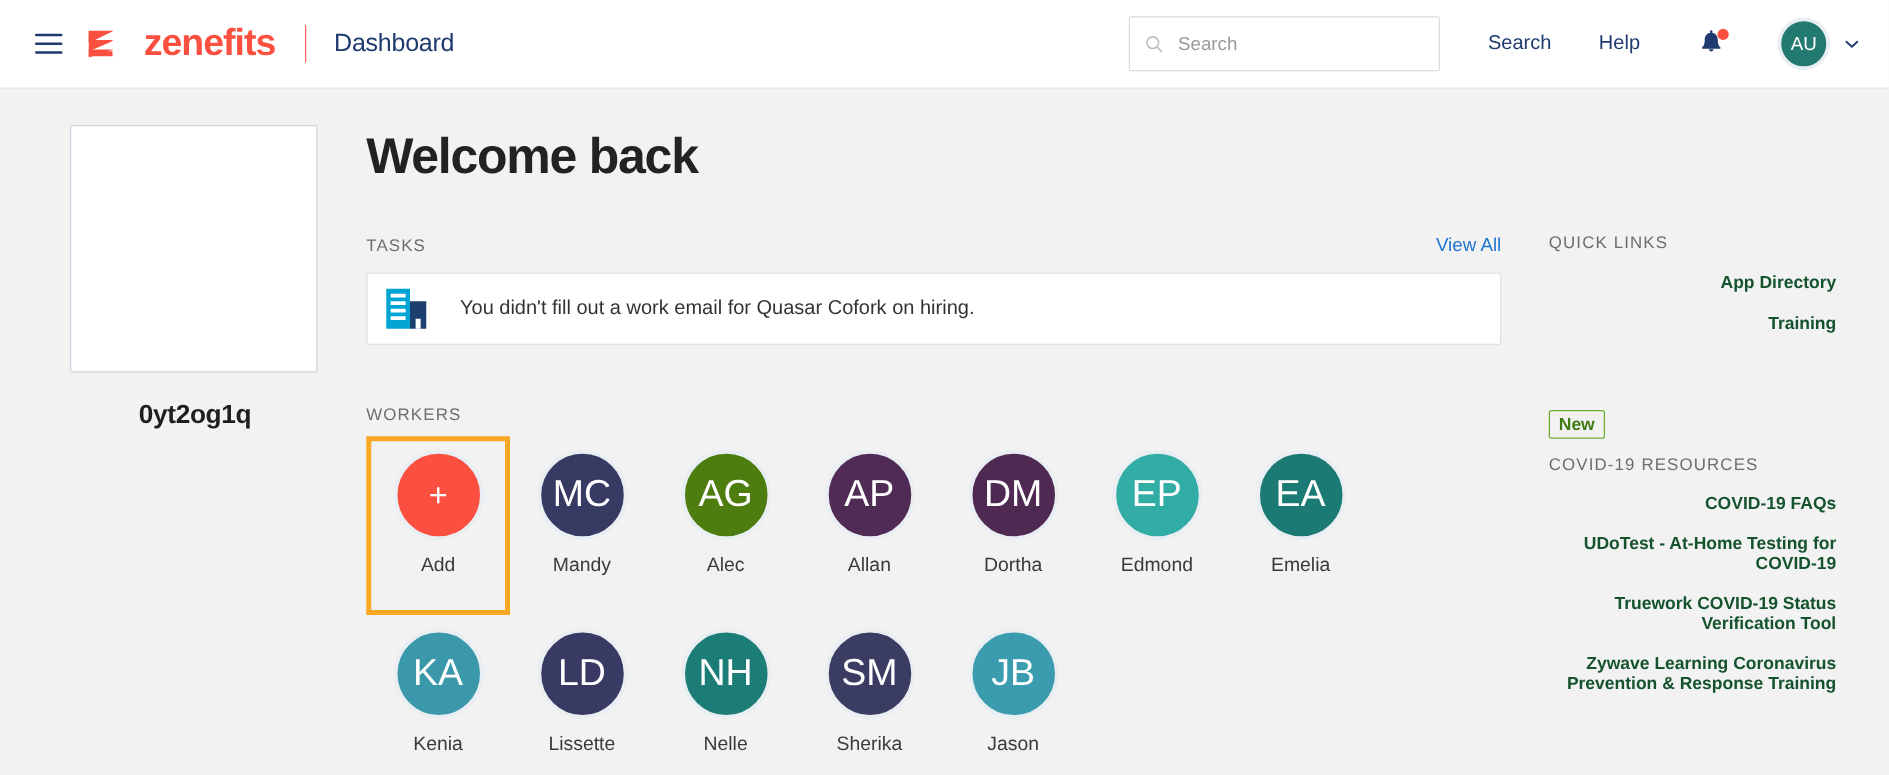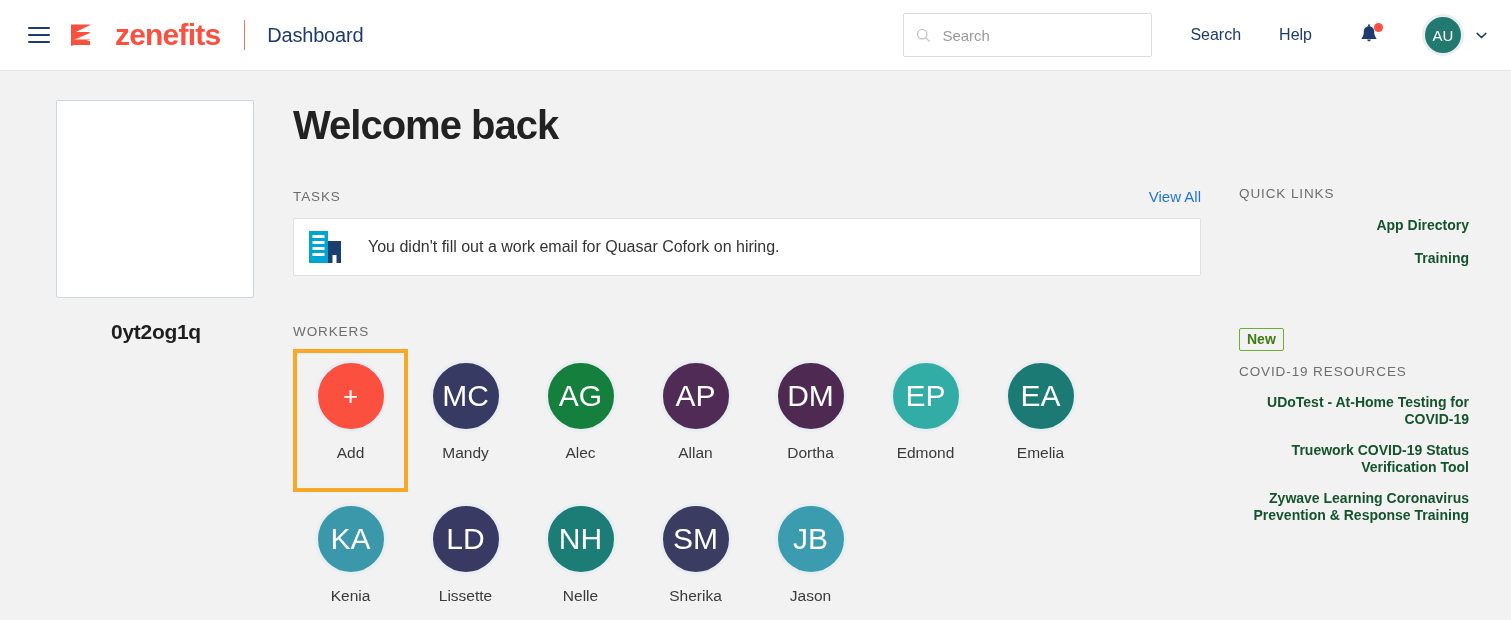--- a/index.html
+++ b/index.html
@@ -246,7 +246,7 @@
           <div class="worker-name">Mandy</div>
         </div>
         <div class="worker-cell">
-          <div class="avatar" style="background: #15803d;">AG</div>
+          <div class="avatar" style="background: #4d7c0f;">AG</div>
           <div class="worker-name">Alec</div>
         </div>
         <div class="worker-cell">

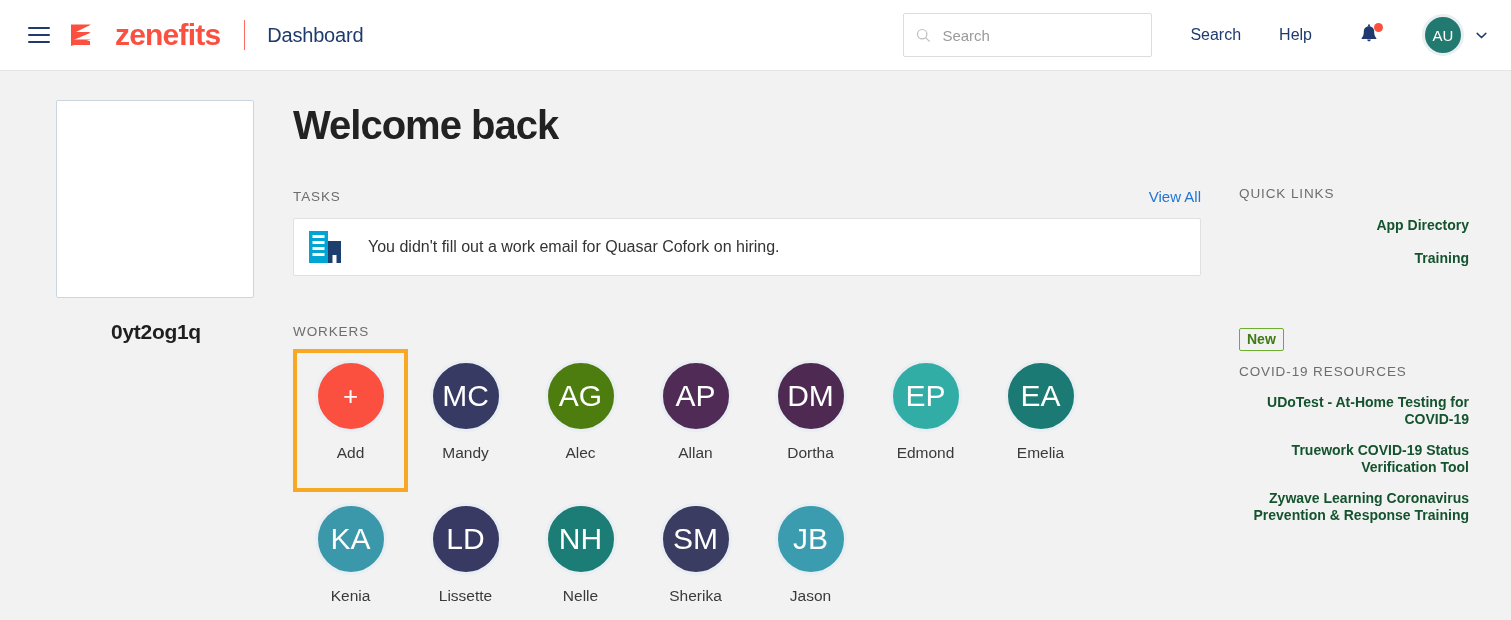--- a/index.html
+++ b/index.html
@@ -296,6 +296,7 @@
     <div class="new-badge">New</div>
     <div class="side-label covid-head">COVID-19 RESOURCES</div>
 
+    <a class="side-link covid-link" href="#">COVID-19 FAQs</a>
     <a class="side-link covid-link" href="#">UDoTest - At-Home Testing for COVID-19</a>
     <a class="side-link covid-link" href="#">Truework COVID-19 Status Verification Tool</a>
     <a class="side-link covid-link" href="#">Zywave Learning Coronavirus Prevention &amp; Response Training</a>

